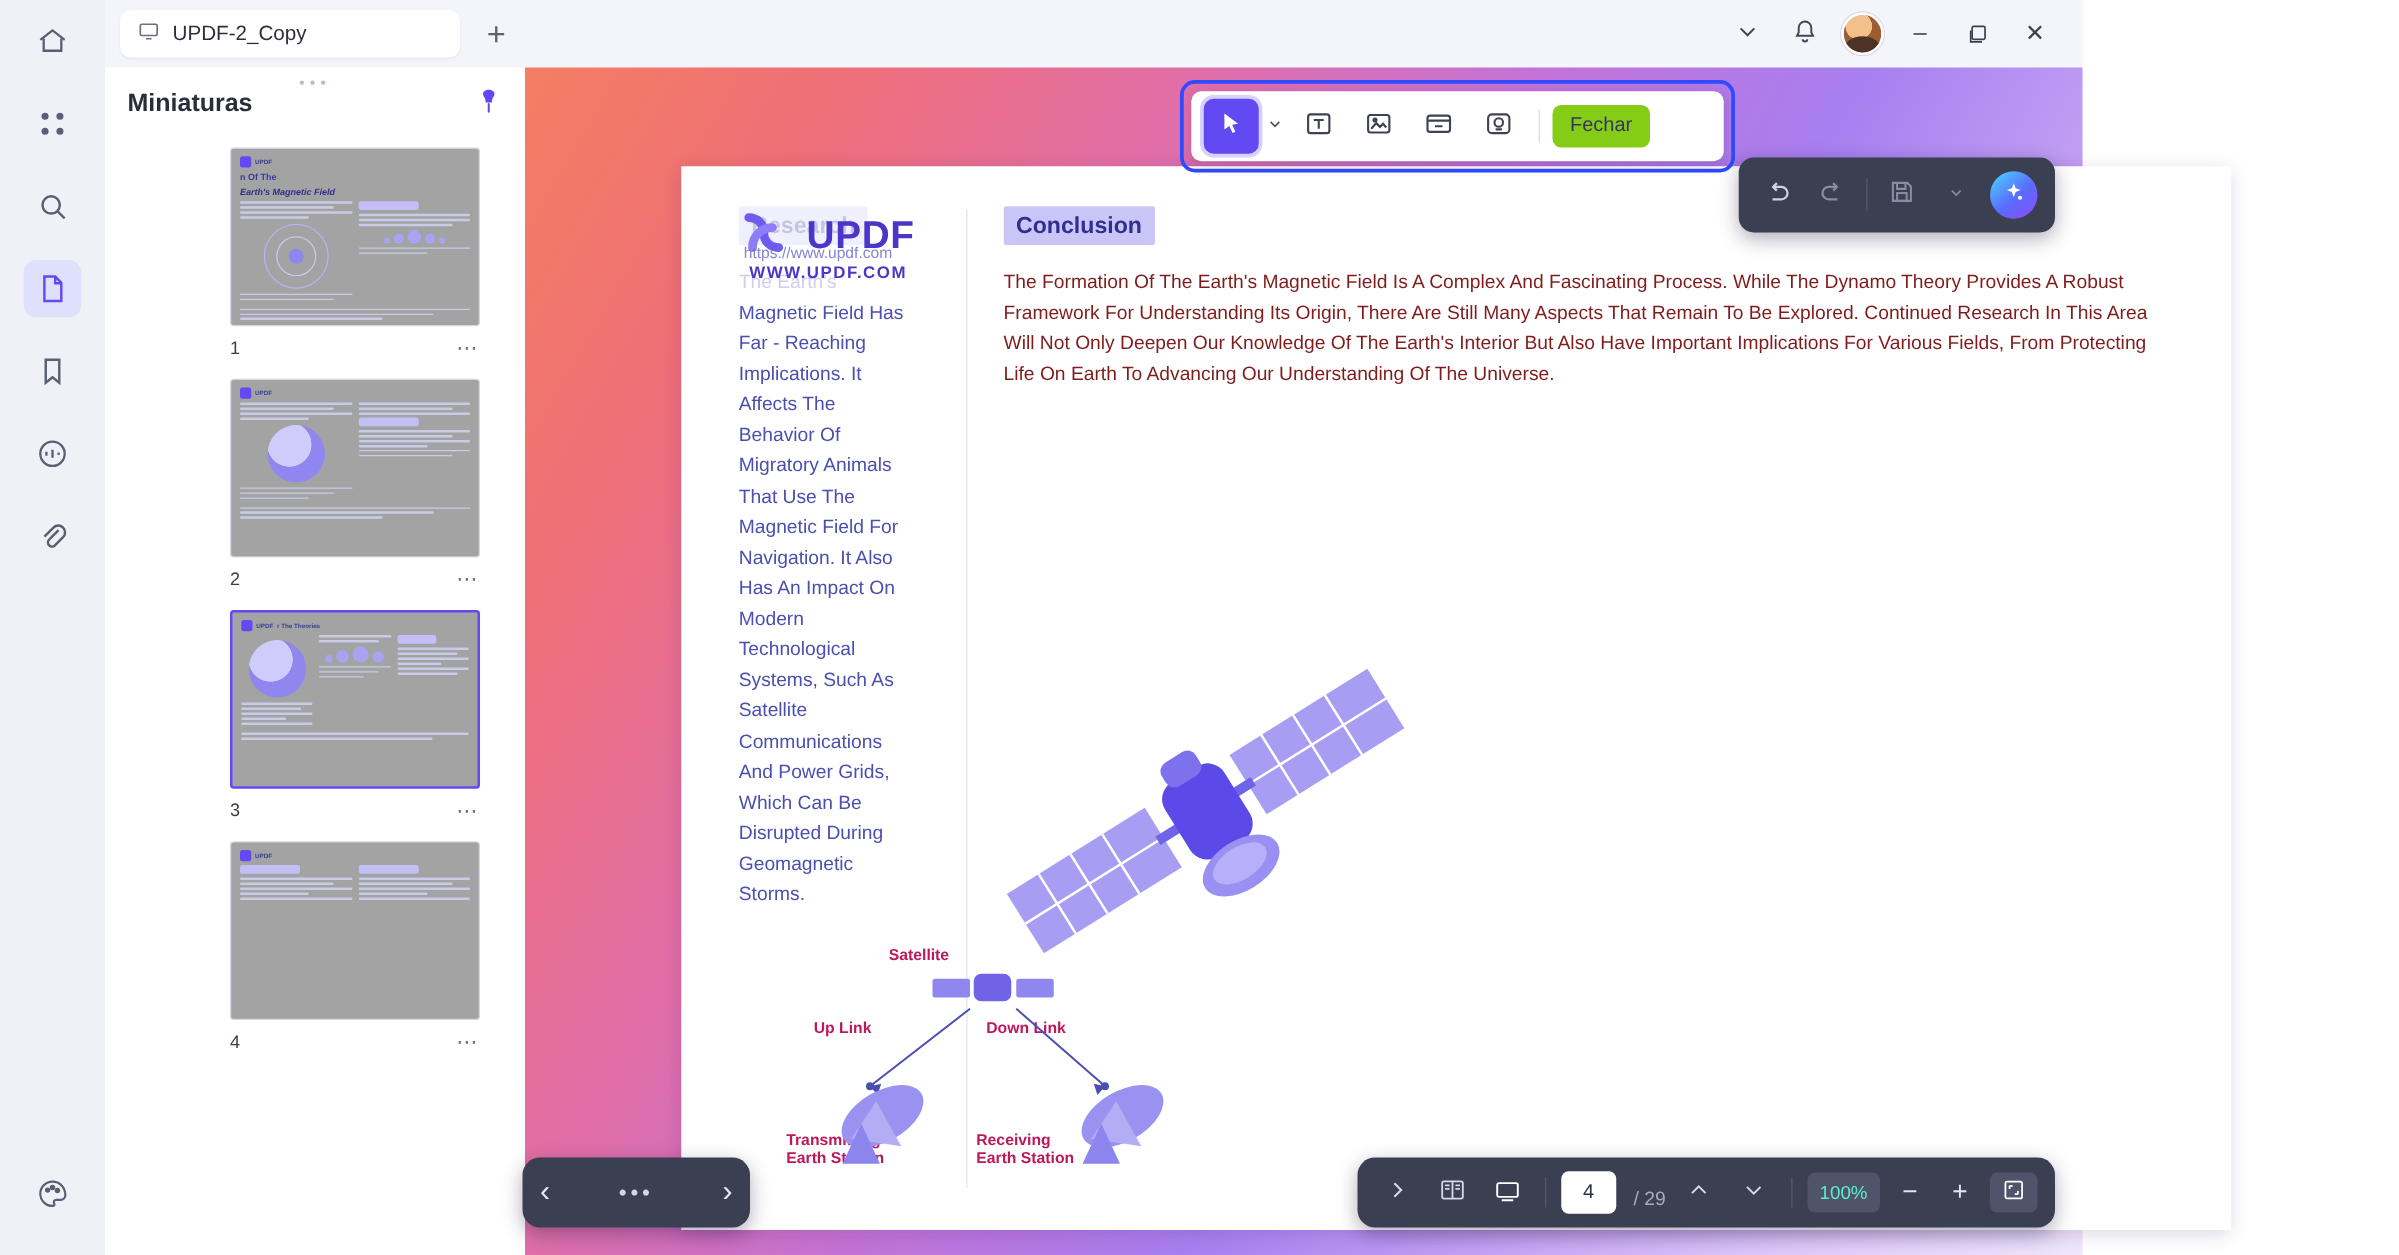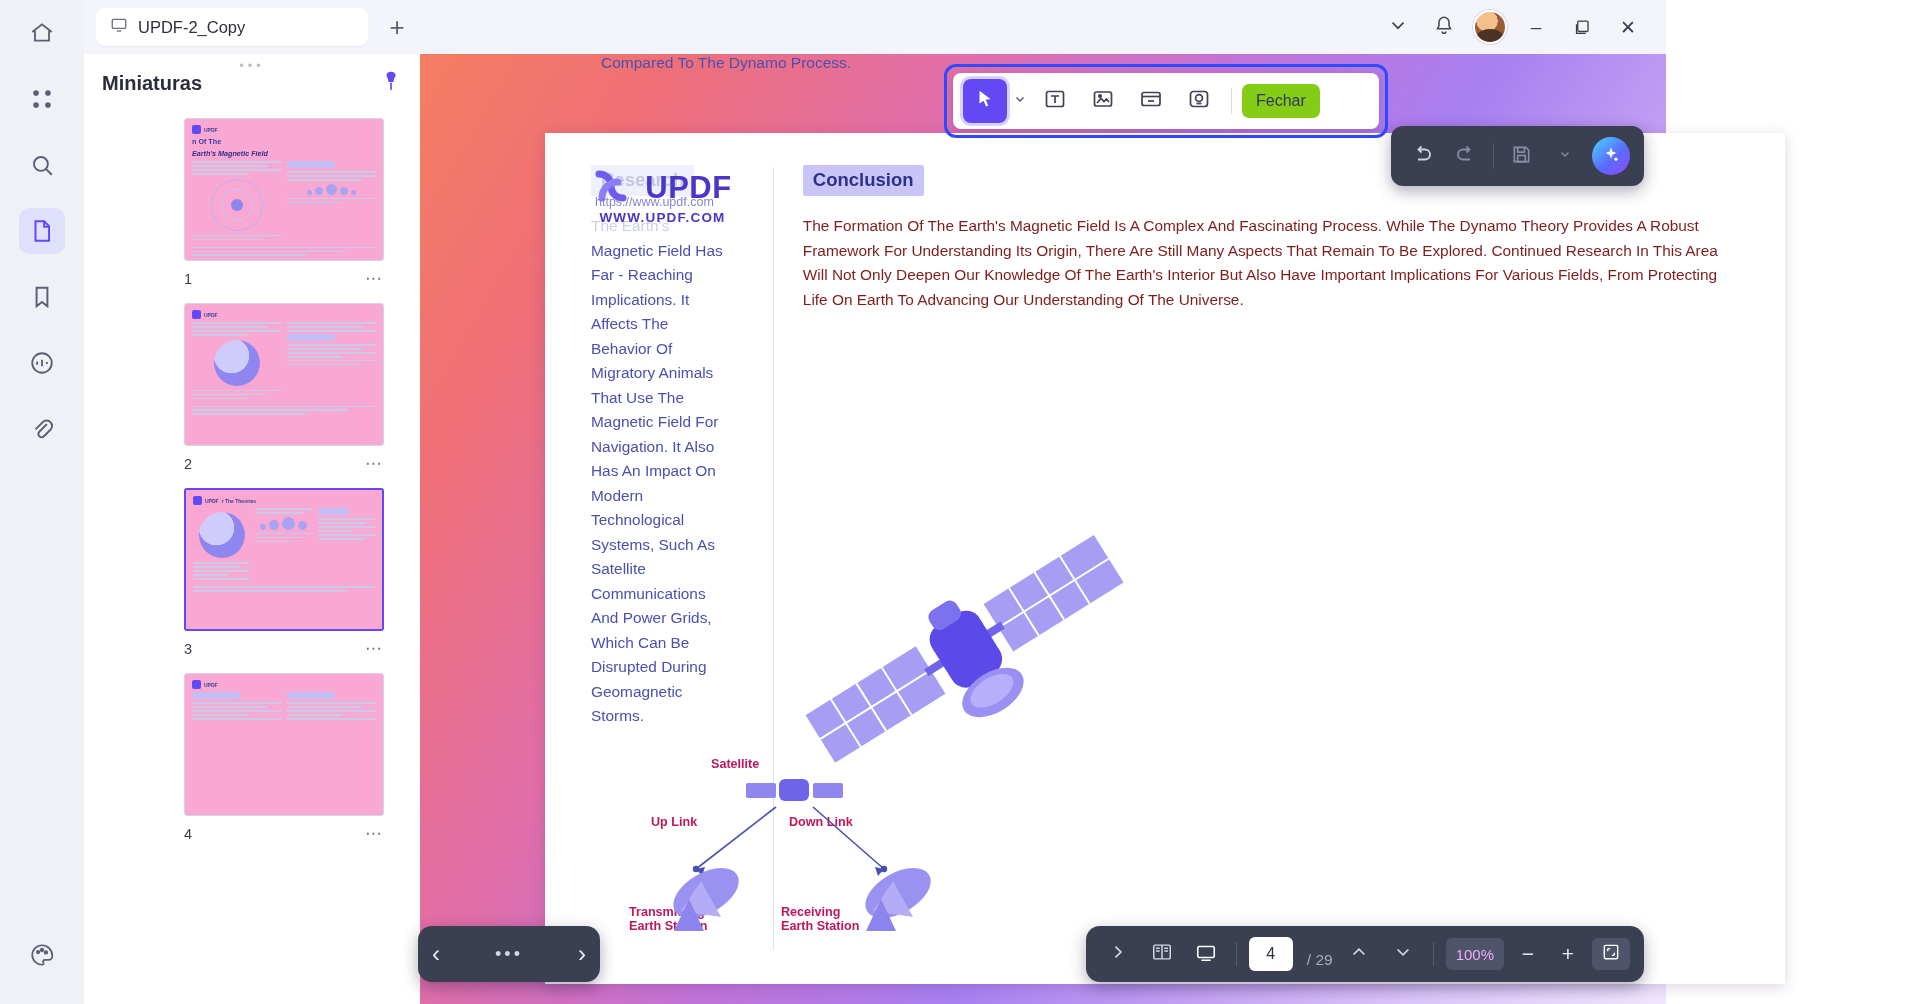--- a/index.html
+++ b/index.html
@@ -628,7 +628,6 @@
 
   <div class="stage">
 
-    <div class="page-top-text">Compared To The Dynamo Process.</div>
 
     <div class="page">
       <div class="pg-cols">

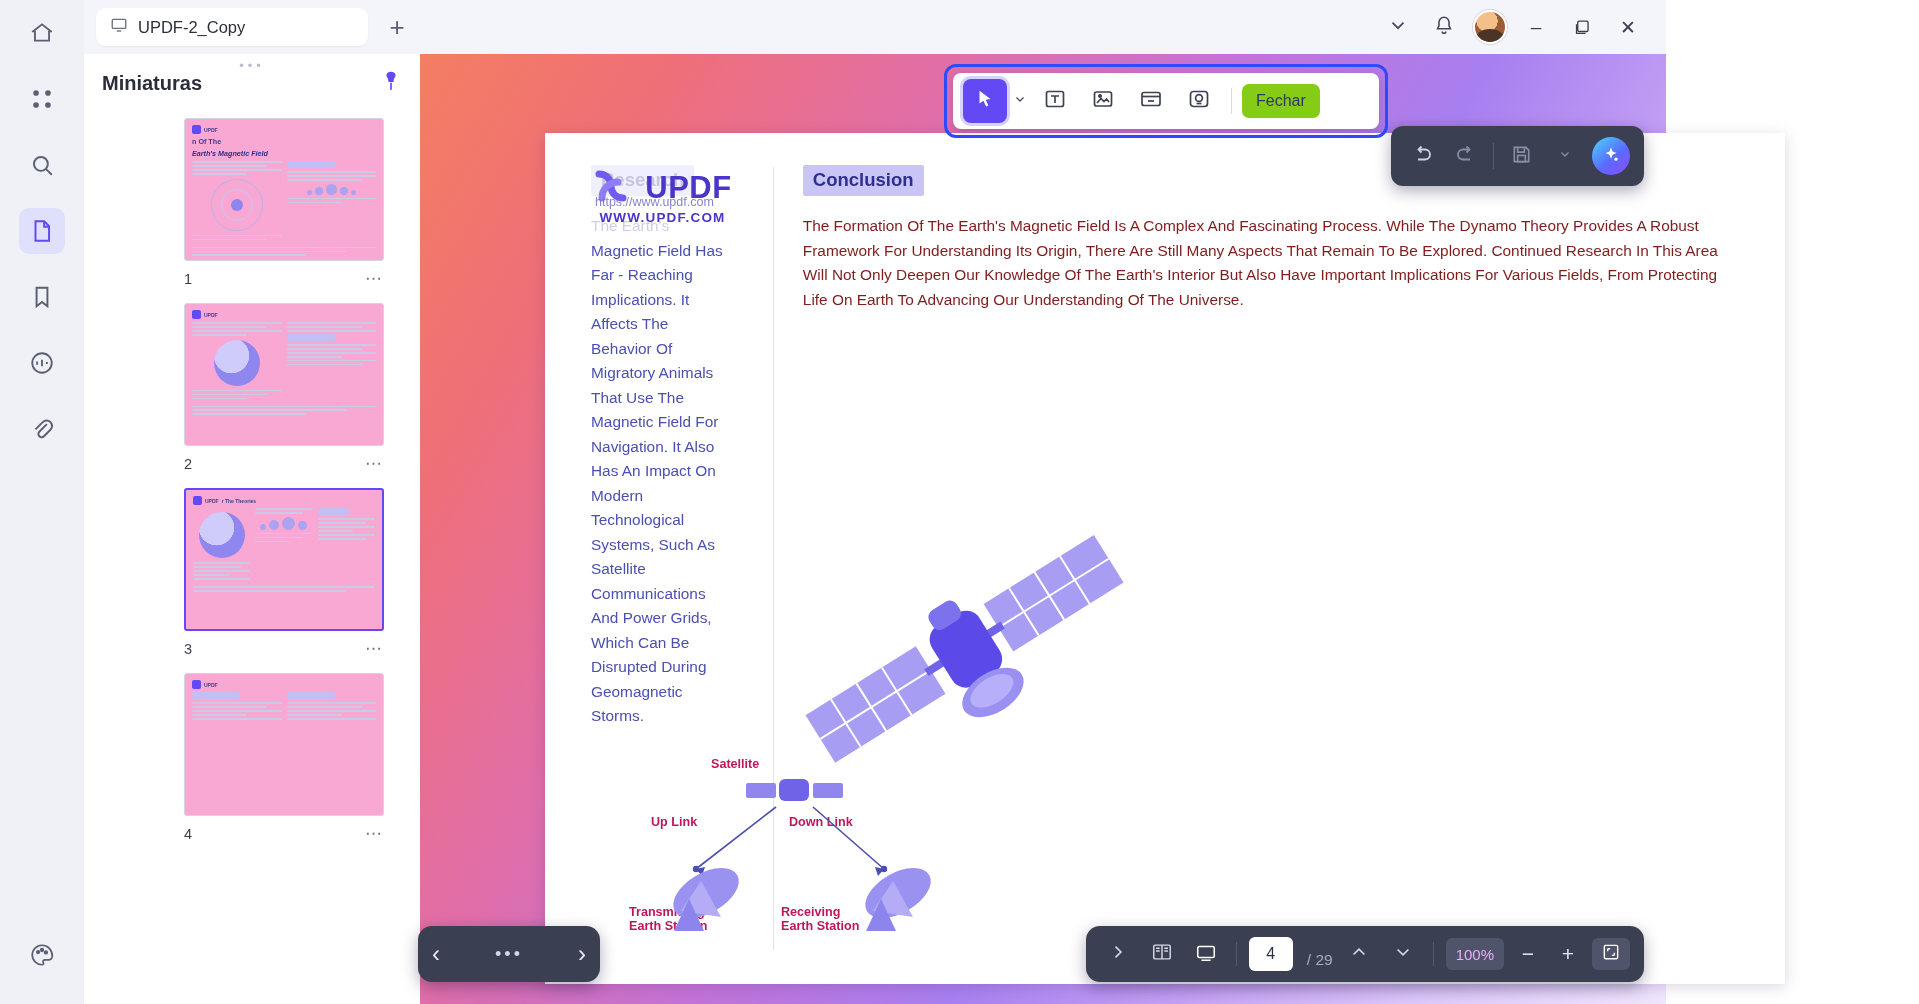--- a/index.html
+++ b/index.html
@@ -95,7 +95,7 @@
   .thumb-item { position: relative; margin: 0 0 14px 0; padding-left: 100px; }
   .thumb-card {
     position: absolute; left: 100px; top: 0;
-    width: 200px; height: 143px; background: #f9a8d4;
+    width: 200px; height: 143px; background: #a3a3a3;
     border: 1px solid #d3d5e3; border-radius: 3px;
     overflow: hidden;
   }

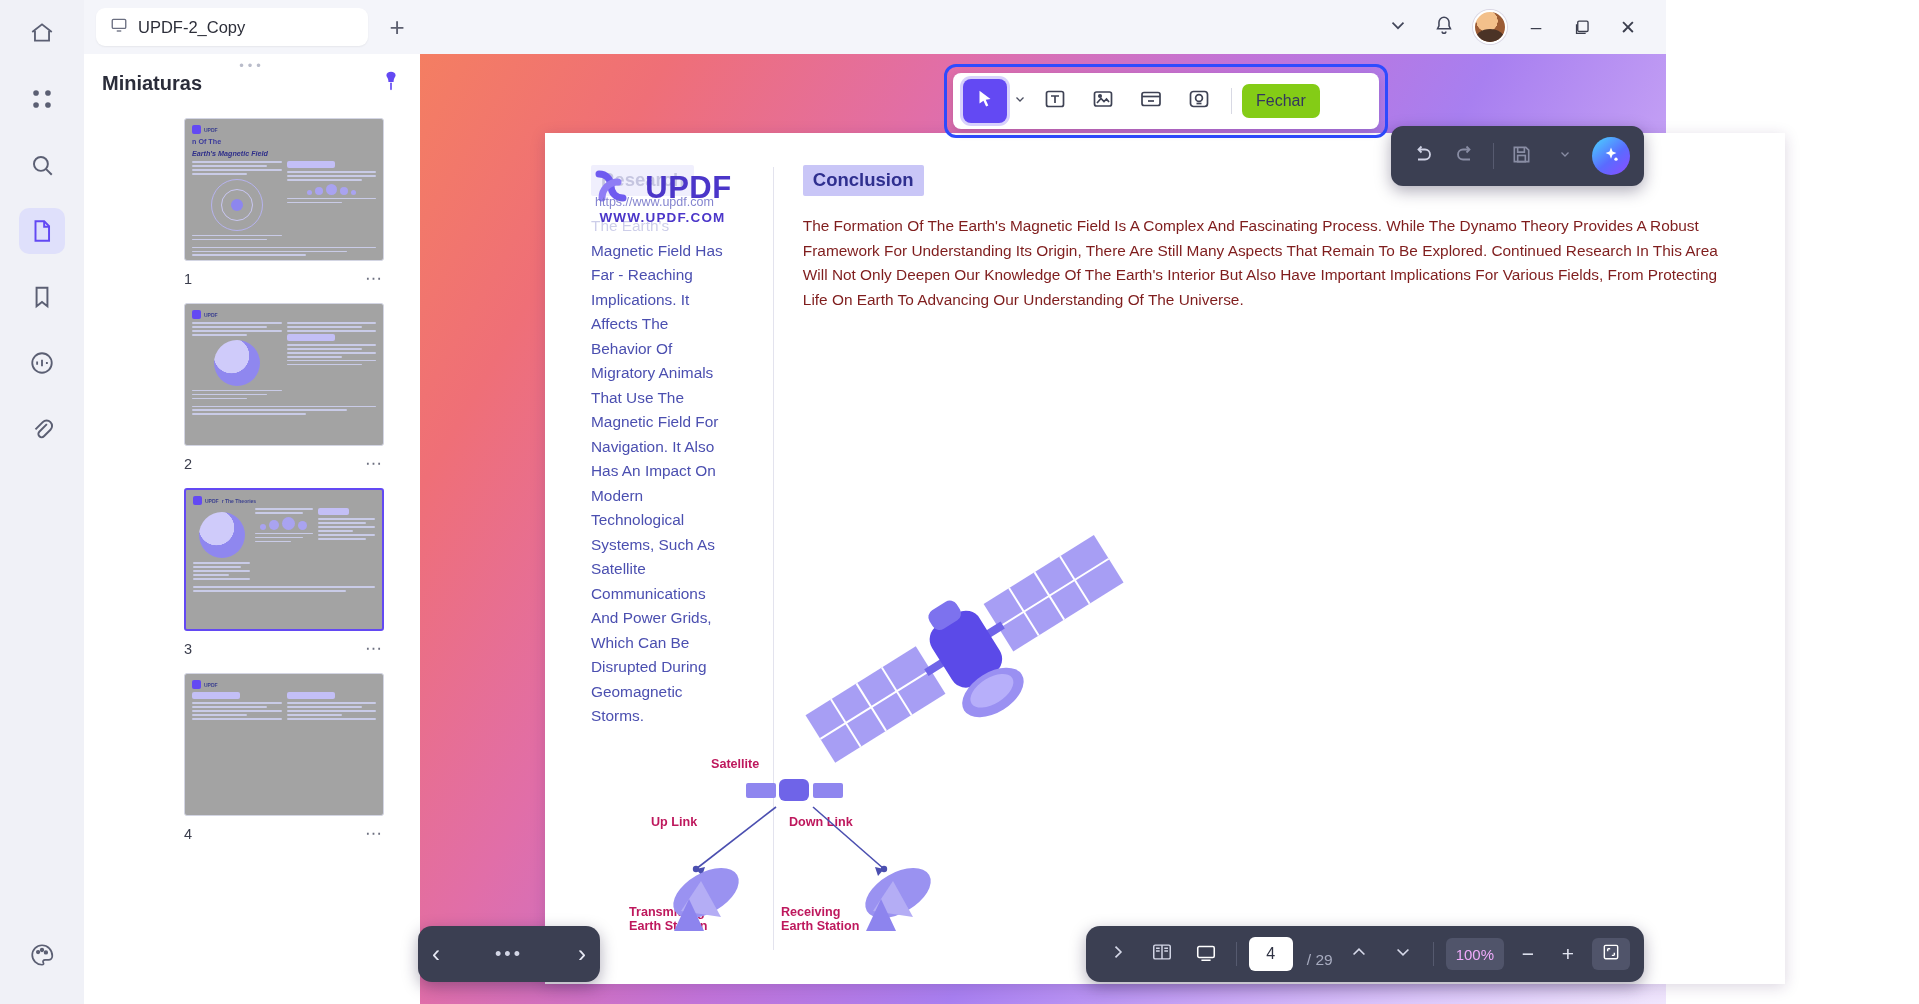--- a/index.html
+++ b/index.html
@@ -305,7 +305,7 @@
   .bb-sep { width: 1px; height: 24px; background: #565a6f; margin: 0 4px; }
   .zoom-val {
     height: 32px; padding: 0 10px; border-radius: 6px;
-    background: #50546a; color: #f0abfc; font-size: 15px;
+    background: #50546a; color: #5eead4; font-size: 15px;
     display: flex; align-items: center;
   }
   .zoom-btn { width: 32px; height: 32px; display: flex; align-items: center; justify-content: center; font-size: 21px; color: #e2e5f2; }

